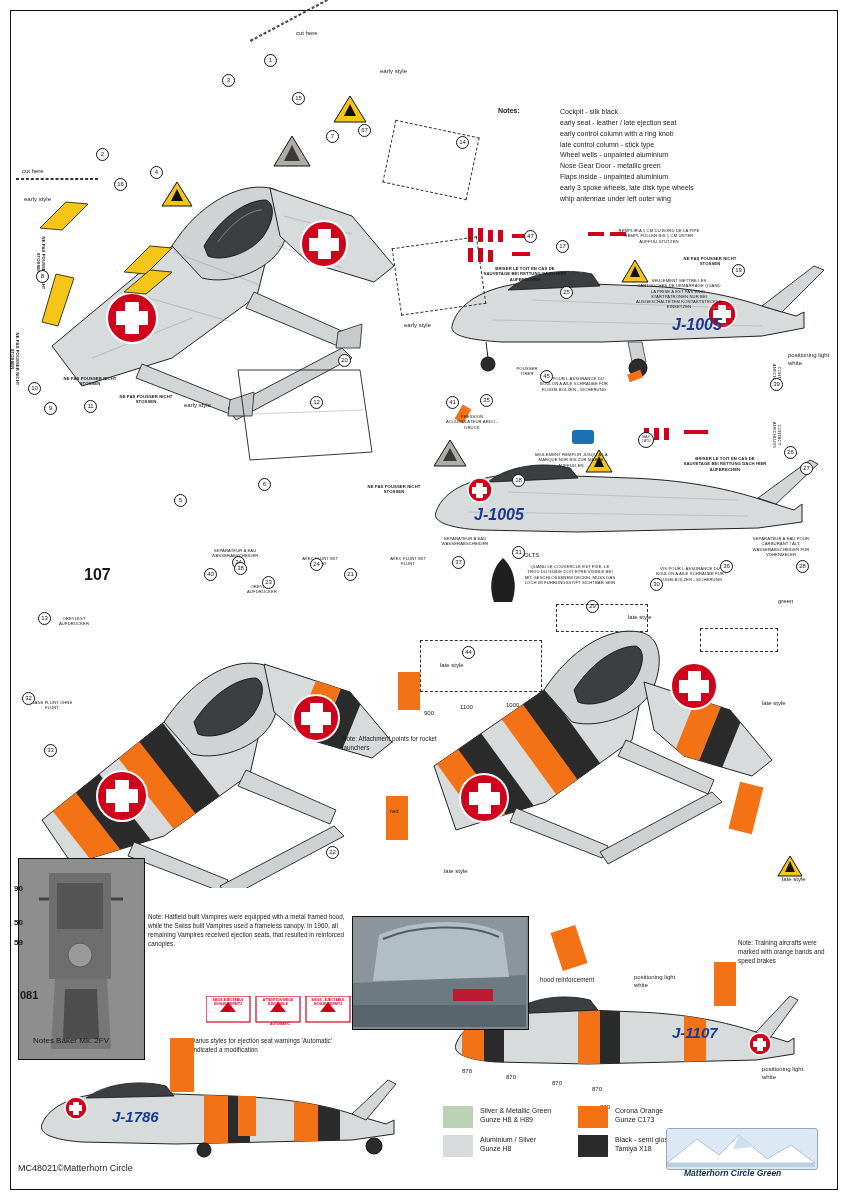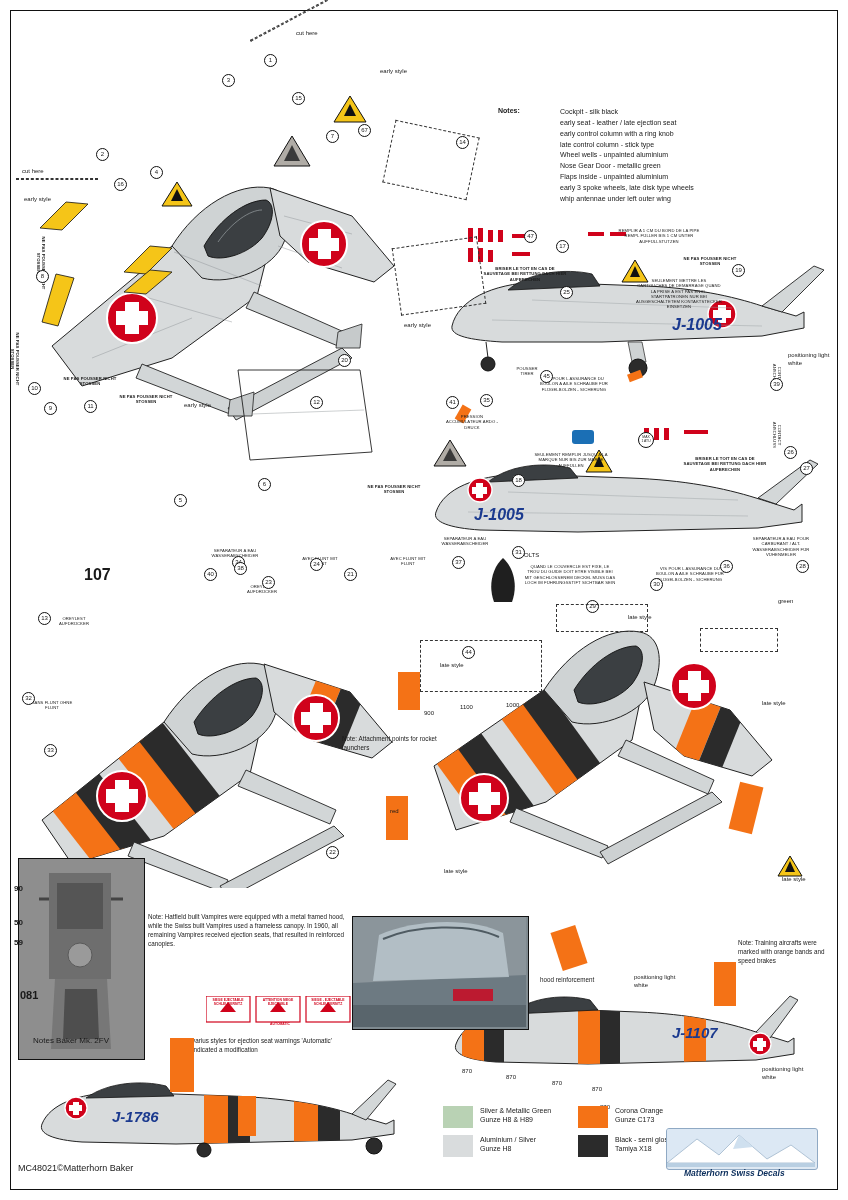--- a/index.html
+++ b/index.html
@@ -602,7 +602,7 @@
   </div>
 
   <div class="footer">
-    <span>MC48021</span><span>©Matterhorn Baker</span>
+    <span>MC48021</span><span>©Matterhorn Circle</span>
   </div>
 
   <div class="mclogo">

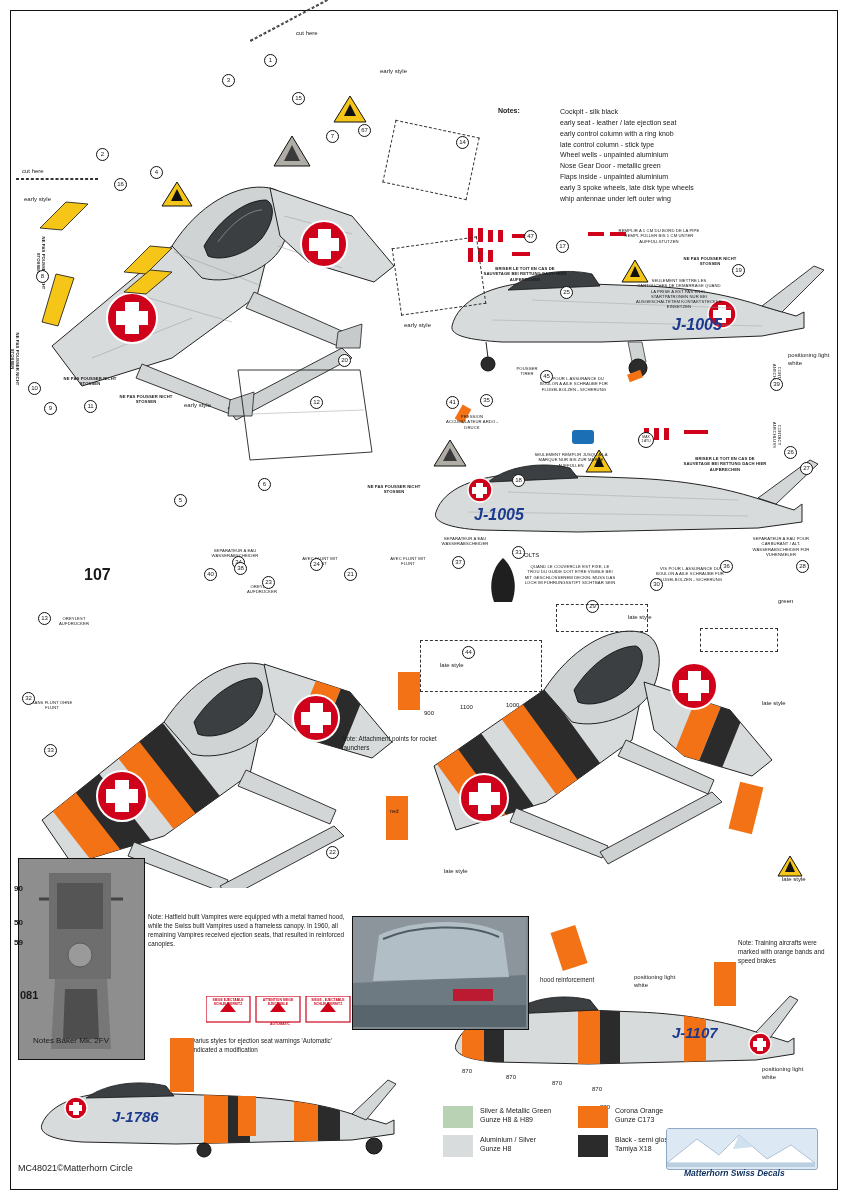--- a/index.html
+++ b/index.html
@@ -614,7 +614,7 @@
         <rect y="34" width="148" height="4" fill="#b9cfe2"></rect>
       </svg>
     </div>
-    <div class="name">Matterhorn Swiss Decals</div>
+    <div class="name">Matterhorn Circle Green</div>
   </div>
 
   <div class="dash" style="left:420px;top:640px;width:120px;height:50px;border-width:.6px;"></div>

